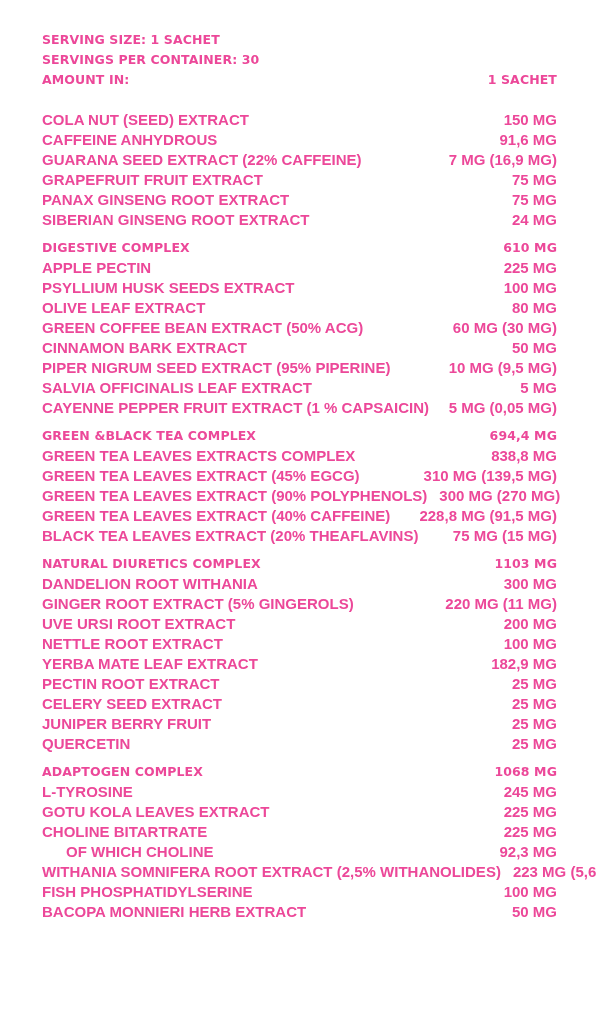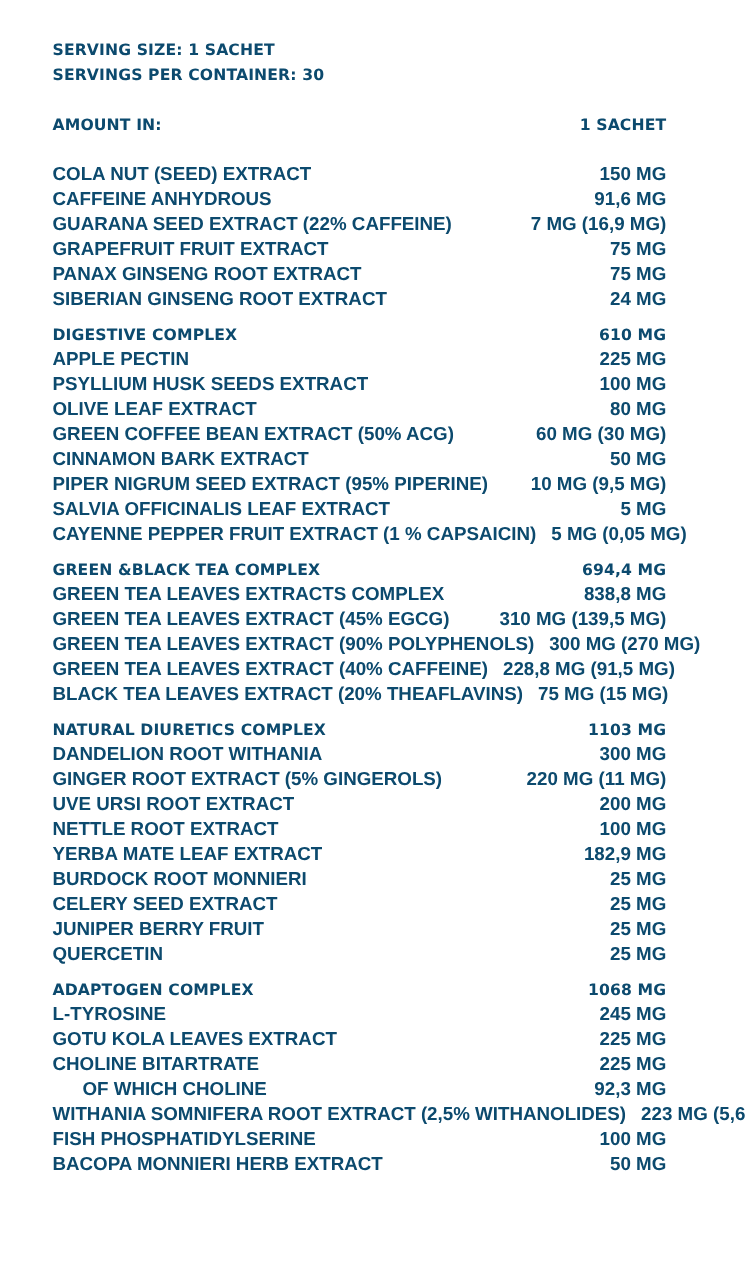--- a/index.html
+++ b/index.html
@@ -7,8 +7,8 @@
   .panel{
     box-sizing:border-box;
     width:600px;height:1019px;
-    padding:30px 67px 0 42px;
-    color:#0c4a6e;
+    padding:30px 43px 0 42px;
+    color:#ec4899;
   }
   .line,.row{
     height:20px;

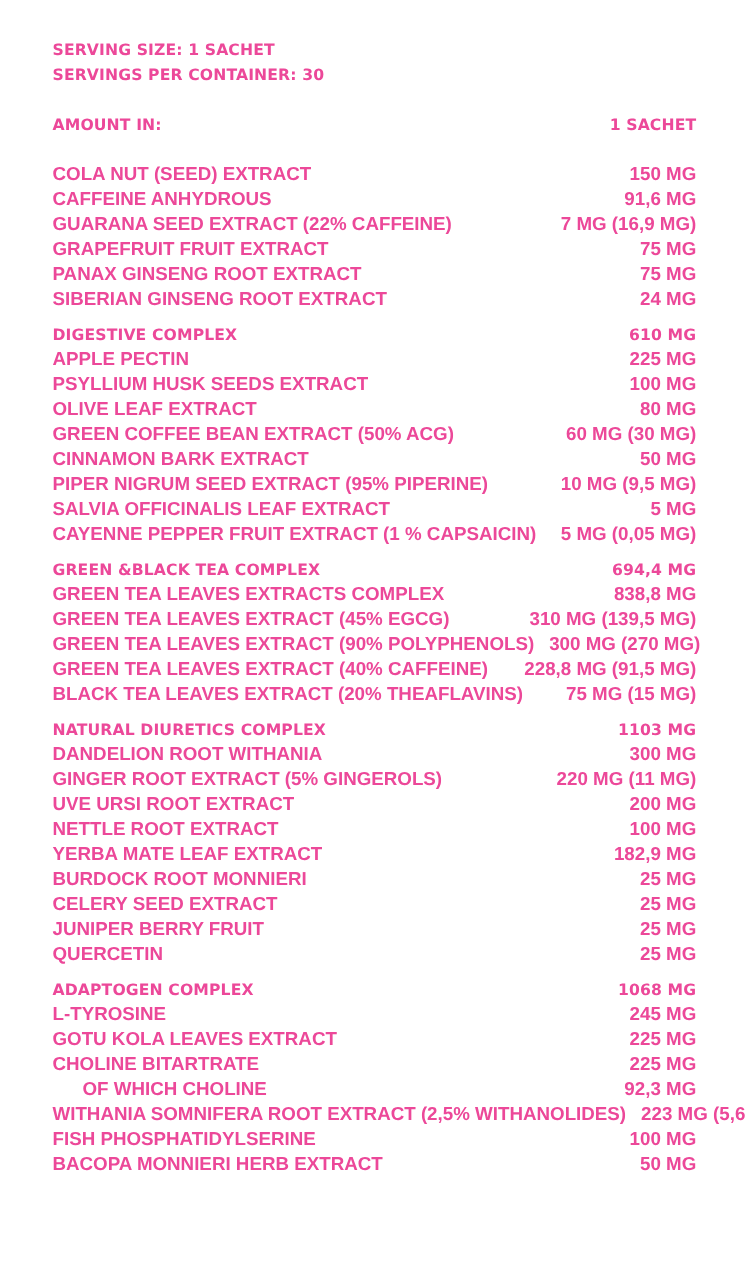--- a/index.html
+++ b/index.html
@@ -28,7 +28,7 @@
     font-size:12.5px;
     letter-spacing:0.1px;
   }
-  .amount-row{margin-top:20px;}
+  .amount-row{}
   .first-section{margin-top:20px;}
   .section{margin-top:8px;}
   .indent{padding-left:24px;}

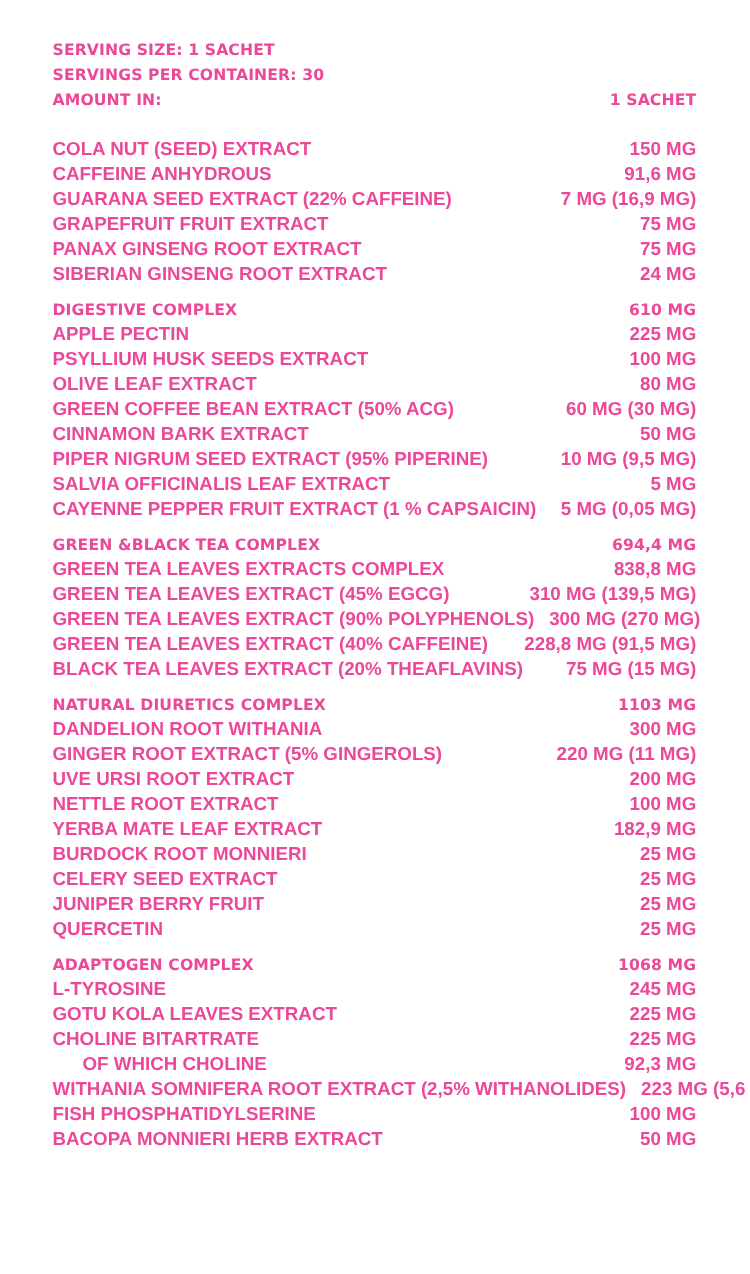--- a/index.html
+++ b/index.html
@@ -161,7 +161,7 @@
           <span class="amt">182,9 MG</span>
         </div>
         <div class="row">
-          <span class="">BURDOCK ROOT MONNIERI</span>
+          <span class="">PECTIN ROOT EXTRACT</span>
           <span class="amt">25 MG</span>
         </div>
         <div class="row">

